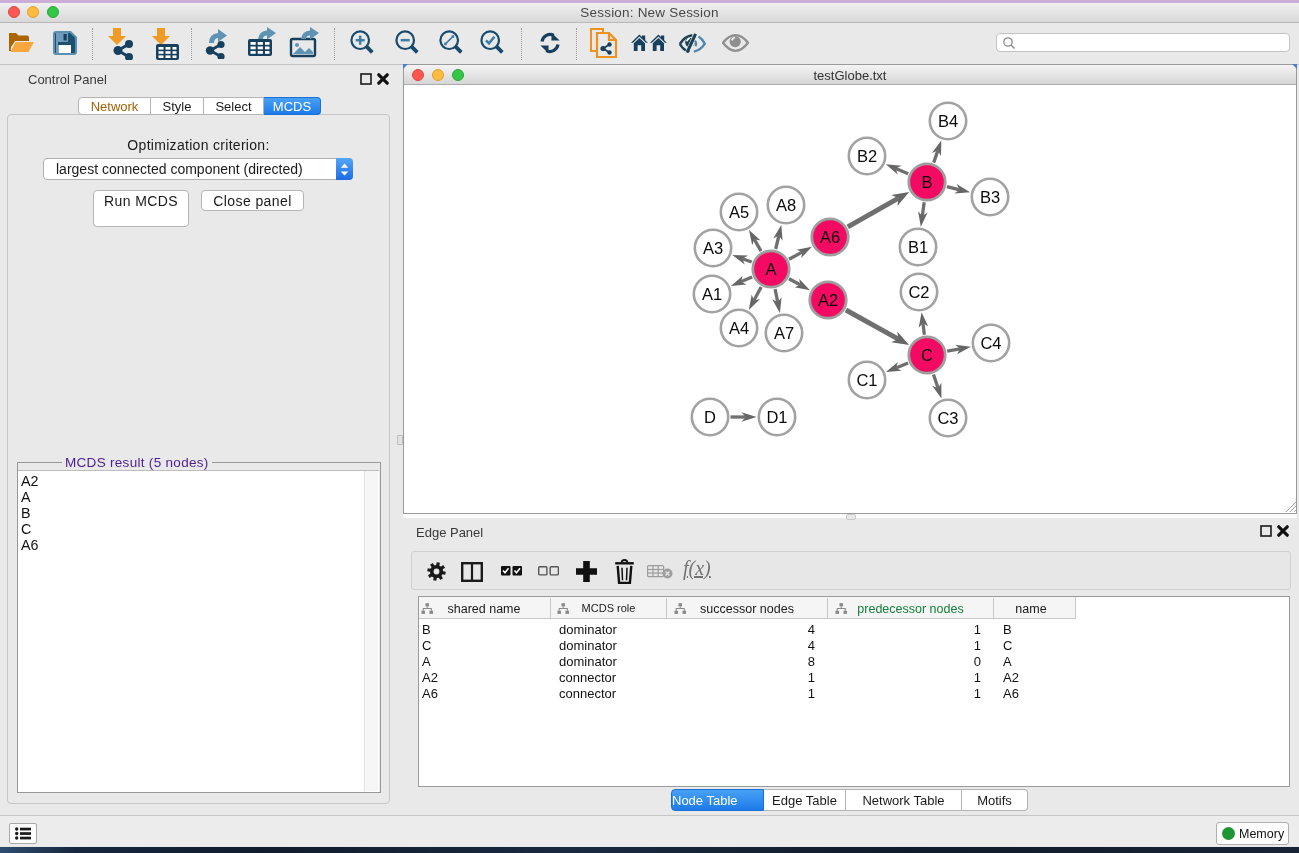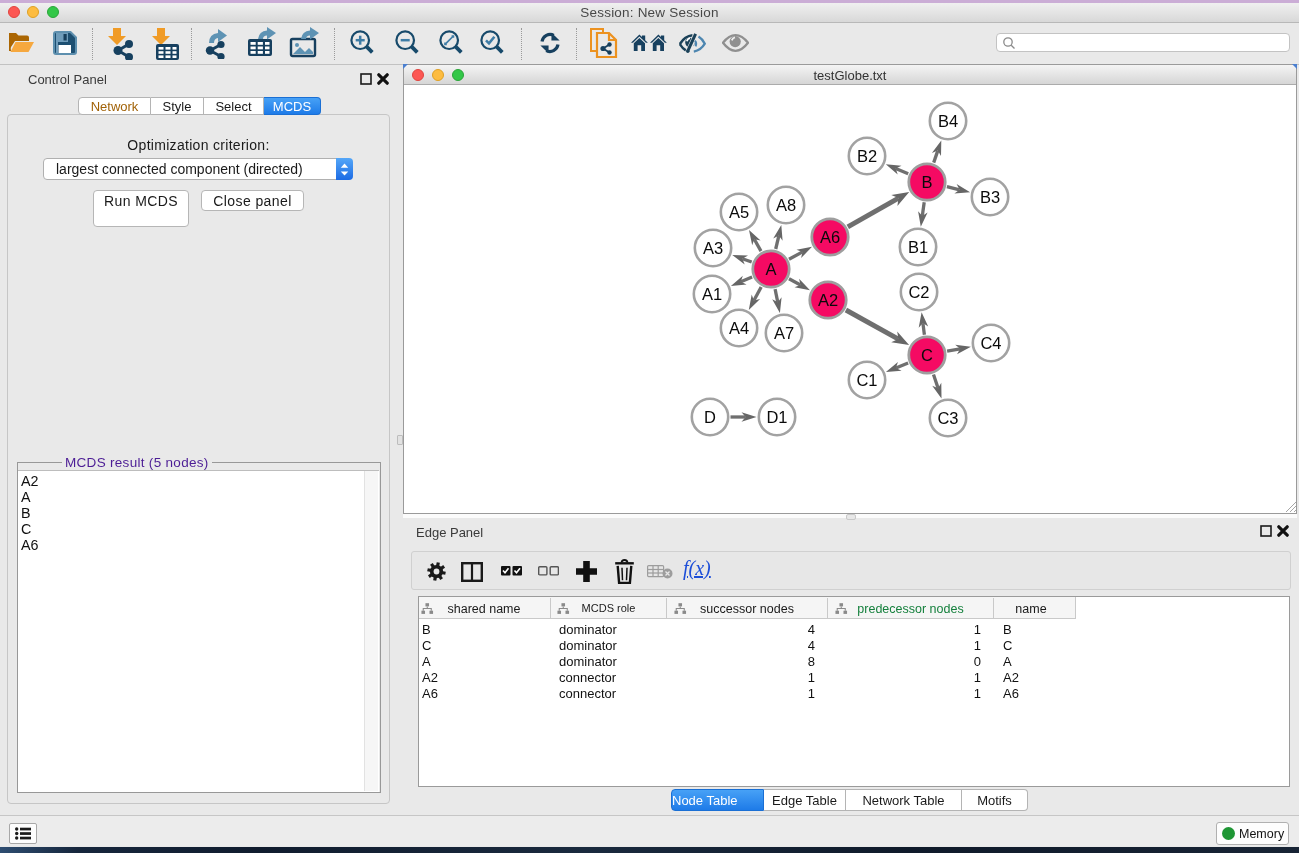--- a/index.html
+++ b/index.html
@@ -373,7 +373,7 @@
 <circle cx="20.5" cy="8.5" r="5" fill="#9d9d9d"></circle>
 <path d="M18.5 6.5 L22.5 10.5 M22.5 6.5 L18.5 10.5" stroke="#e7e7e7" stroke-width="1.3"></path>
 </svg>
-<div class="abs" style="left:683px;top:557px;width:40px;font-family:'Liberation Serif',serif;font-style:italic;font-size:20px;color:#1d4ed8;text-decoration:underline;">f(x)</div>
+<div class="abs" style="left:683px;top:557px;width:40px;font-family:'Liberation Serif',serif;font-style:italic;font-size:20px;color:#737373;text-decoration:underline;">f(x)</div>
 
 <div class="abs" style="left:418px;top:596px;width:872px;height:191px;background:#fff;border:1px solid #9a9a9a;"></div>
 <div class="abs" style="left:419px;top:597px;width:657px;height:22px;background:#f5f5f5;border-right:1px solid #c9c9c9;border-bottom:1px solid #c9c9c9;"></div>

